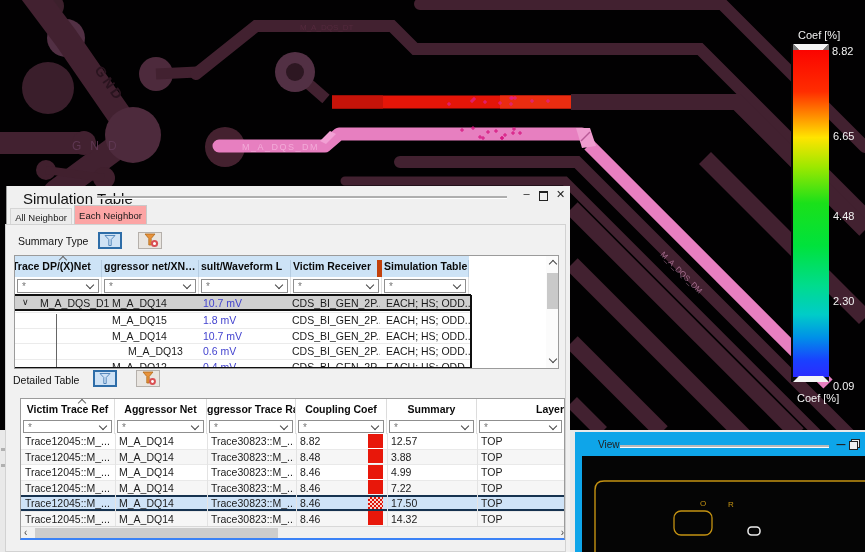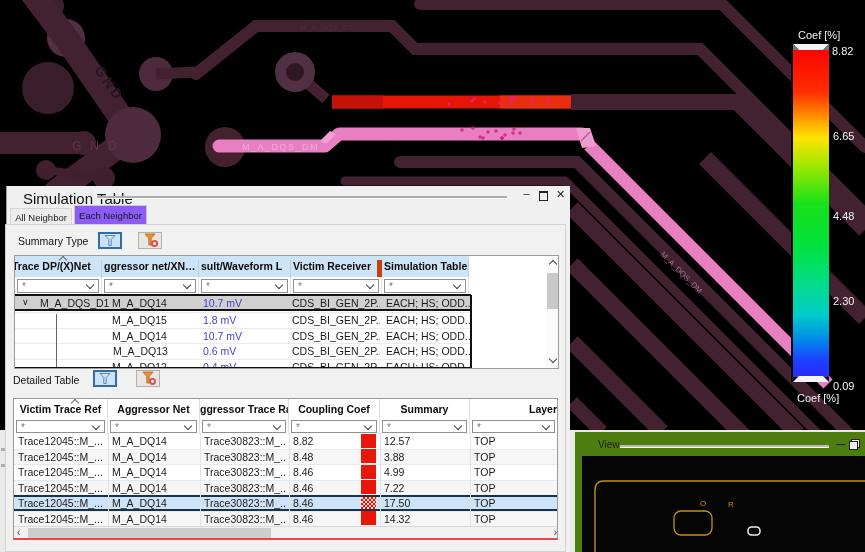--- a/index.html
+++ b/index.html
@@ -15,7 +15,7 @@
 .tbtn{position:absolute;top:1px;width:15px;height:17px;text-align:center;color:#222;}
 #tabs .tab{position:absolute;box-sizing:border-box;font-size:9.5px;text-align:center;white-space:nowrap;overflow:hidden;}
 #tab1{left:3px;top:22px;width:62px;height:17px;background:#ececec;border:1px solid #d5d5d5;border-bottom:none;line-height:17px;}
-#tab2{left:67px;top:19px;width:73px;height:20px;background:#8b5cf6;border:1px solid #c9c9c9;border-bottom:none;line-height:19px;}
+#tab2{left:67px;top:19px;width:73px;height:20px;background:#fca5a5;border:1px solid #c9c9c9;border-bottom:none;line-height:19px;}
 #tabpage{position:absolute;left:-2px;top:38px;width:561px;height:328px;background:#f1f1f1;border:1px solid #d2d2d2;box-sizing:border-box;}
 .lbl{position:absolute;font-size:10.5px;color:#111;}
 .fbtn1{position:absolute;width:24px;height:17px;background:#cfe2f5;border:2px solid #2e6da8;box-sizing:border-box;}

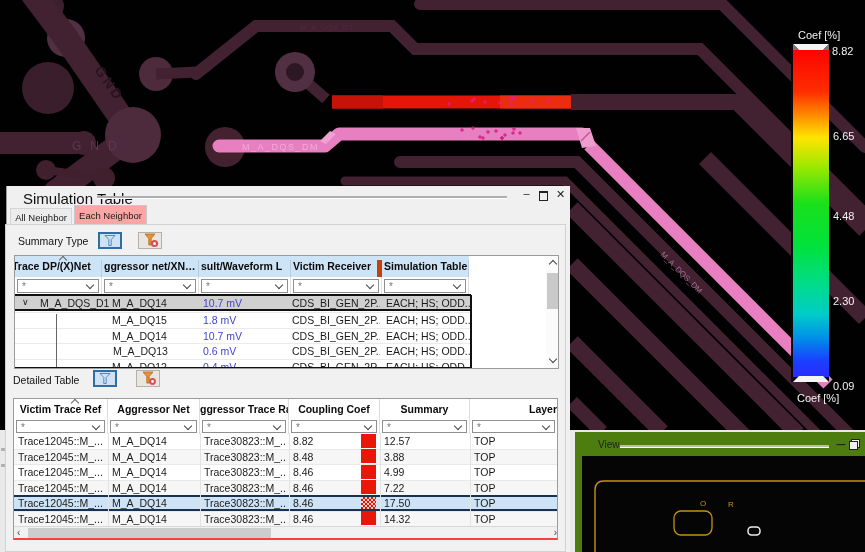--- a/index.html
+++ b/index.html
@@ -205,7 +205,7 @@
 <div class="dcell" style="left:371px;top:73.6px;width:84px;">EACH; HS; ODD...</div>
 <div style="position:absolute;left:0;top:71.6px;width:456px;height:1px;background:#ebebeb;"></div>
 <div class="dcell" style="left:25px;top:89.2px;width:70px;"></div>
-<div class="dcell" style="left:98px;top:89.2px;width:85px;">M_A_DQ13</div>
+<div class="dcell" style="left:113px;top:89.2px;width:85px;">M_A_DQ13</div>
 <div class="dcell" style="left:188px;top:89.2px;width:85px;color:#4343cf;">0.6 mV</div>
 <div class="dcell" style="left:277px;top:89.2px;width:88px;">CDS_BI_GEN_2P...</div>
 <div class="dcell" style="left:371px;top:89.2px;width:84px;">EACH; HS; ODD...</div>

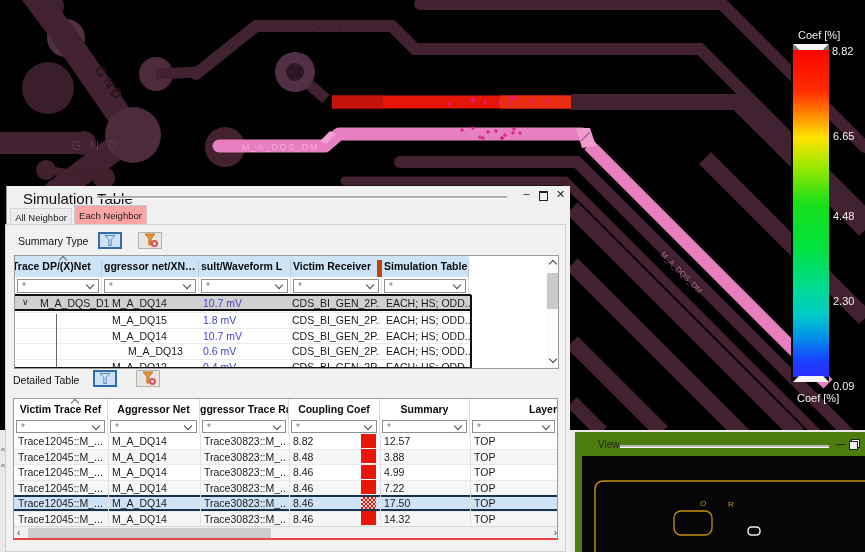--- a/index.html
+++ b/index.html
@@ -234,7 +234,7 @@
         <circle cx="15.5" cy="10.5" r="3.4" fill="#d94f53"></circle>
         <circle cx="15.5" cy="10.5" r="1.4" fill="#fff"></circle>
       </svg></div>
-<div class="grid" style="left:6px;top:212px;width:545px;height:142px;border-bottom:2px solid #ef4444;">
+<div class="grid" style="left:13px;top:212px;width:545px;height:142px;border-bottom:2px solid #3b82f6;">
 <div class="hcell" style="left:0px;top:0px;width:94px;height:19px;border-right:1px solid #dcdcdc;text-align:center;line-height:21px;">Victim Trace Ref</div>
 <div class="hcell" style="left:94px;top:0px;width:92px;height:19px;border-right:1px solid #dcdcdc;text-align:center;line-height:21px;">Aggressor Net</div>
 <div class="hcell" style="left:186px;top:0px;width:89px;height:19px;border-right:1px solid #dcdcdc;text-align:center;line-height:21px;">ggressor Trace Rɛ</div>

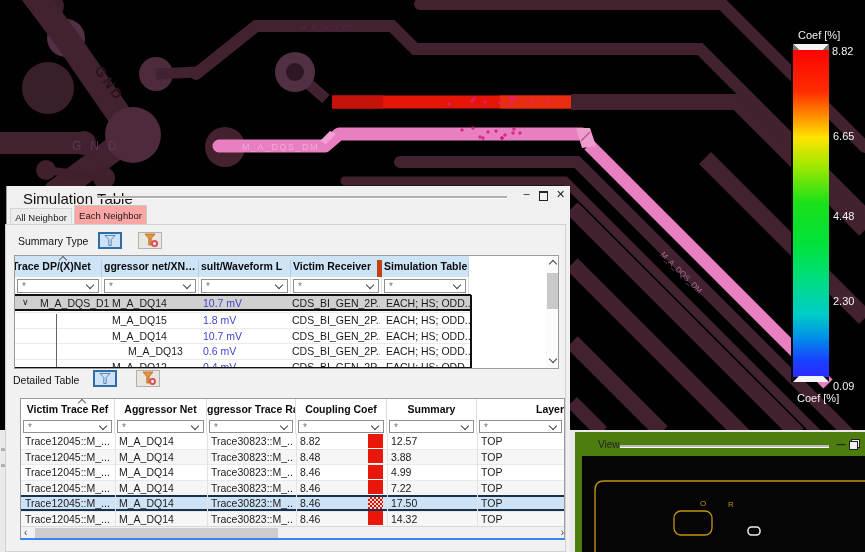--- a/index.html
+++ b/index.html
@@ -335,7 +335,7 @@
       </div>
 </div>
 </div>
-<div style="position:absolute;left:575px;top:432px;width:290px;height:120px;background:#4d7c0f;z-index:4;">
+<div style="position:absolute;left:575px;top:432px;width:290px;height:120px;background:#0ea5e9;z-index:4;">
 <div style="position:absolute;left:23px;top:7px;font-size:10px;color:#222;font-family:Liberation Sans,sans-serif;">View</div>
 <div style="position:absolute;left:45px;top:13px;width:209px;height:2px;background:#b9b9b9;border-bottom:1px solid #fdfdfd;"></div>
 <div style="position:absolute;left:260px;top:3px;width:12px;height:14px;color:#222;text-align:center;">–</div>

